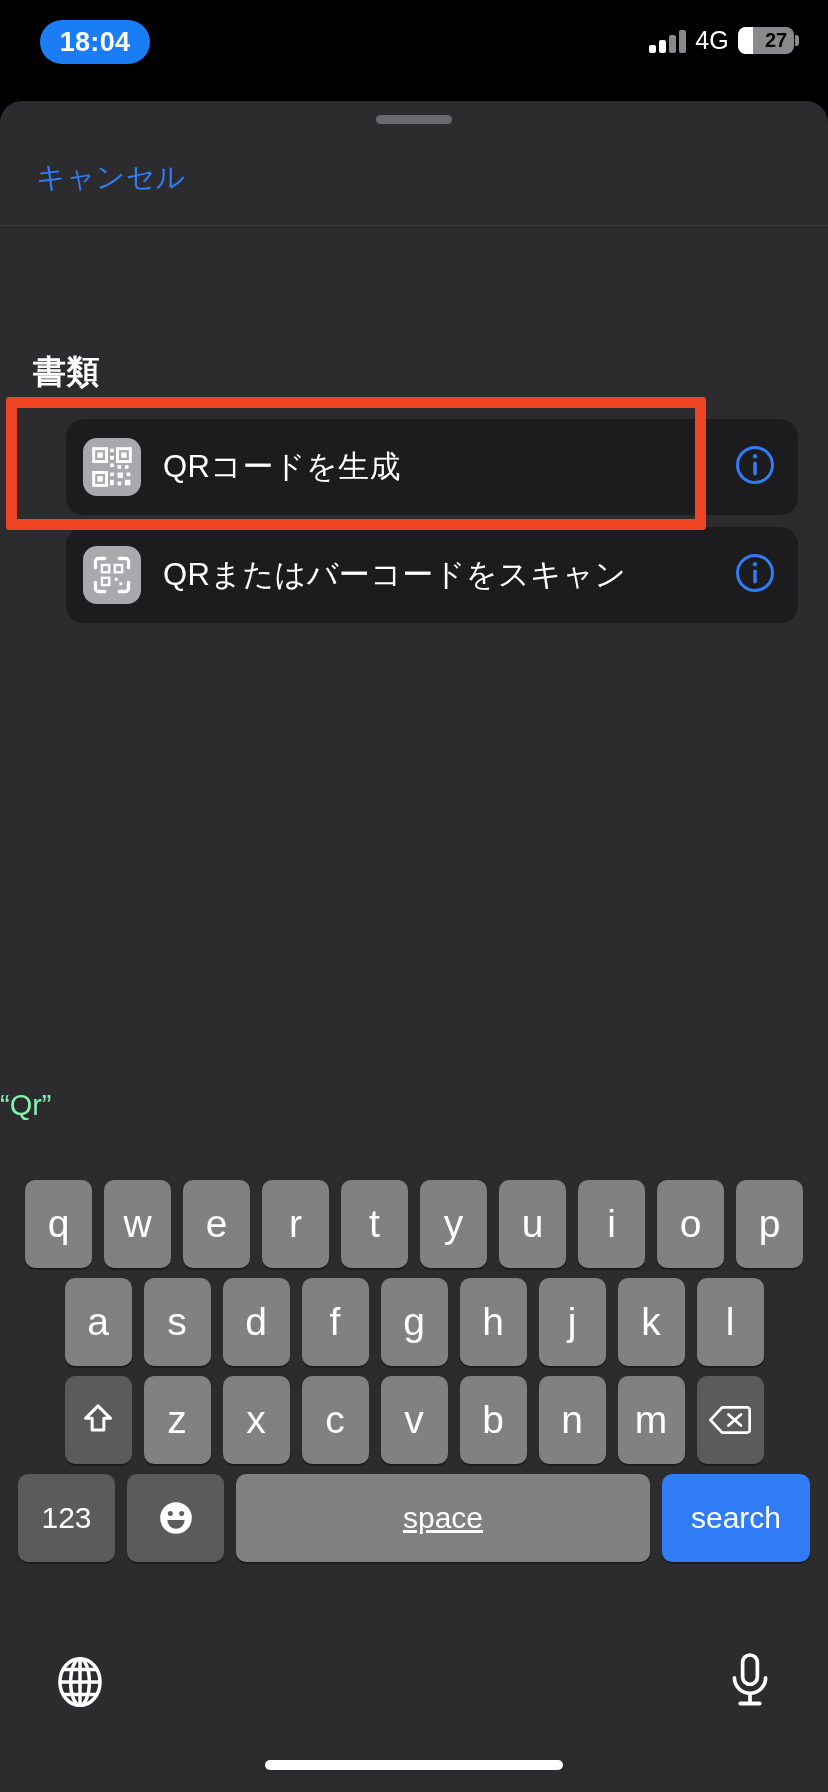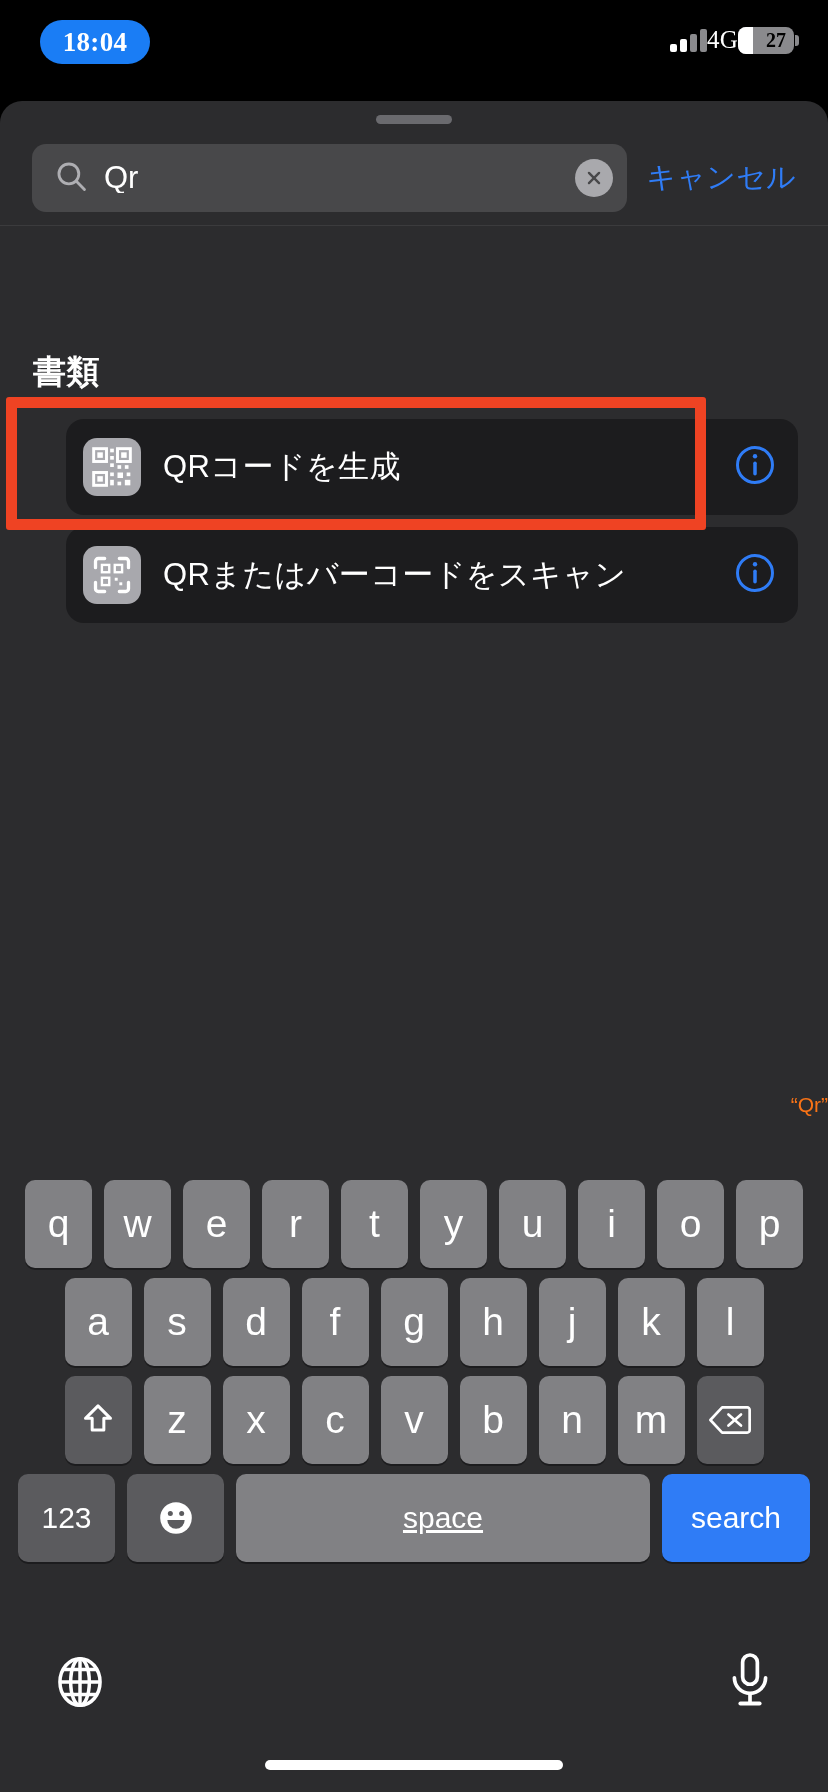--- a/index.html
+++ b/index.html
@@ -20,7 +20,6 @@
     position: absolute; top: 0; left: 0;
     width: 828px; height: 101px;
     background: #000;
-    font-family: Liberation Serif, serif;
   }
   .time-pill {
     position: absolute; left: 40px; top: 20px;

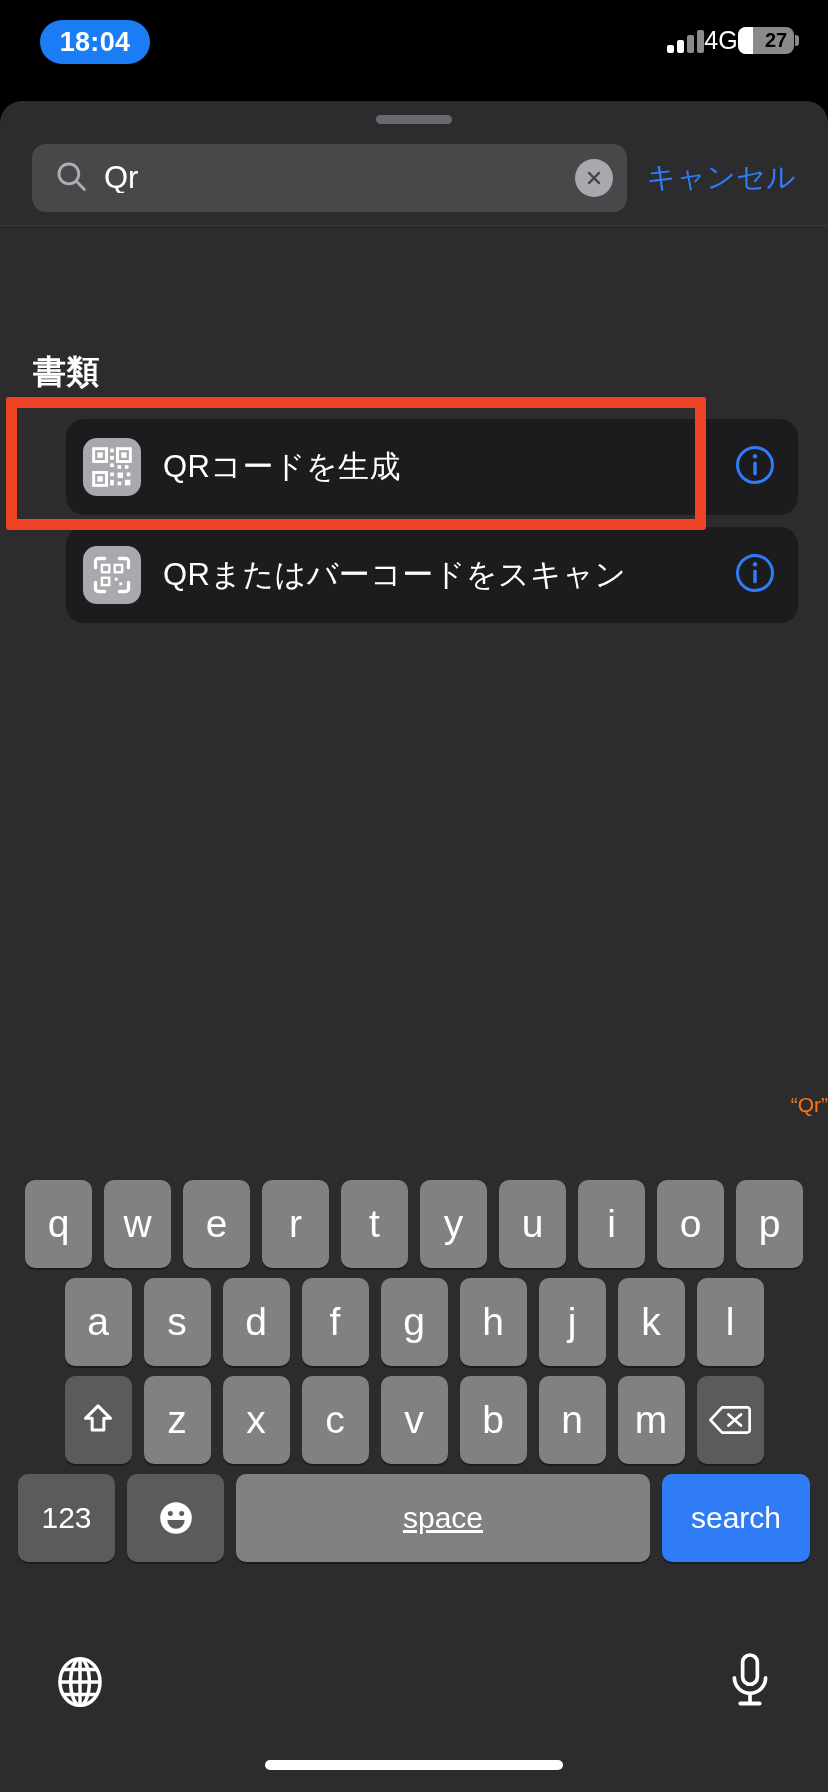--- a/index.html
+++ b/index.html
@@ -33,7 +33,7 @@
   }
   .status-right {
     position: absolute; right: 34px; top: 26px;
-    display: flex; align-items: center; 
+    display: flex; align-items: center; gap: 9px;
   }
   .signal { display: flex; align-items: flex-end; gap: 3px; height: 24px; }
   .signal i { display: block; width: 7px; border-radius: 2px; background: #8a8a8d; }

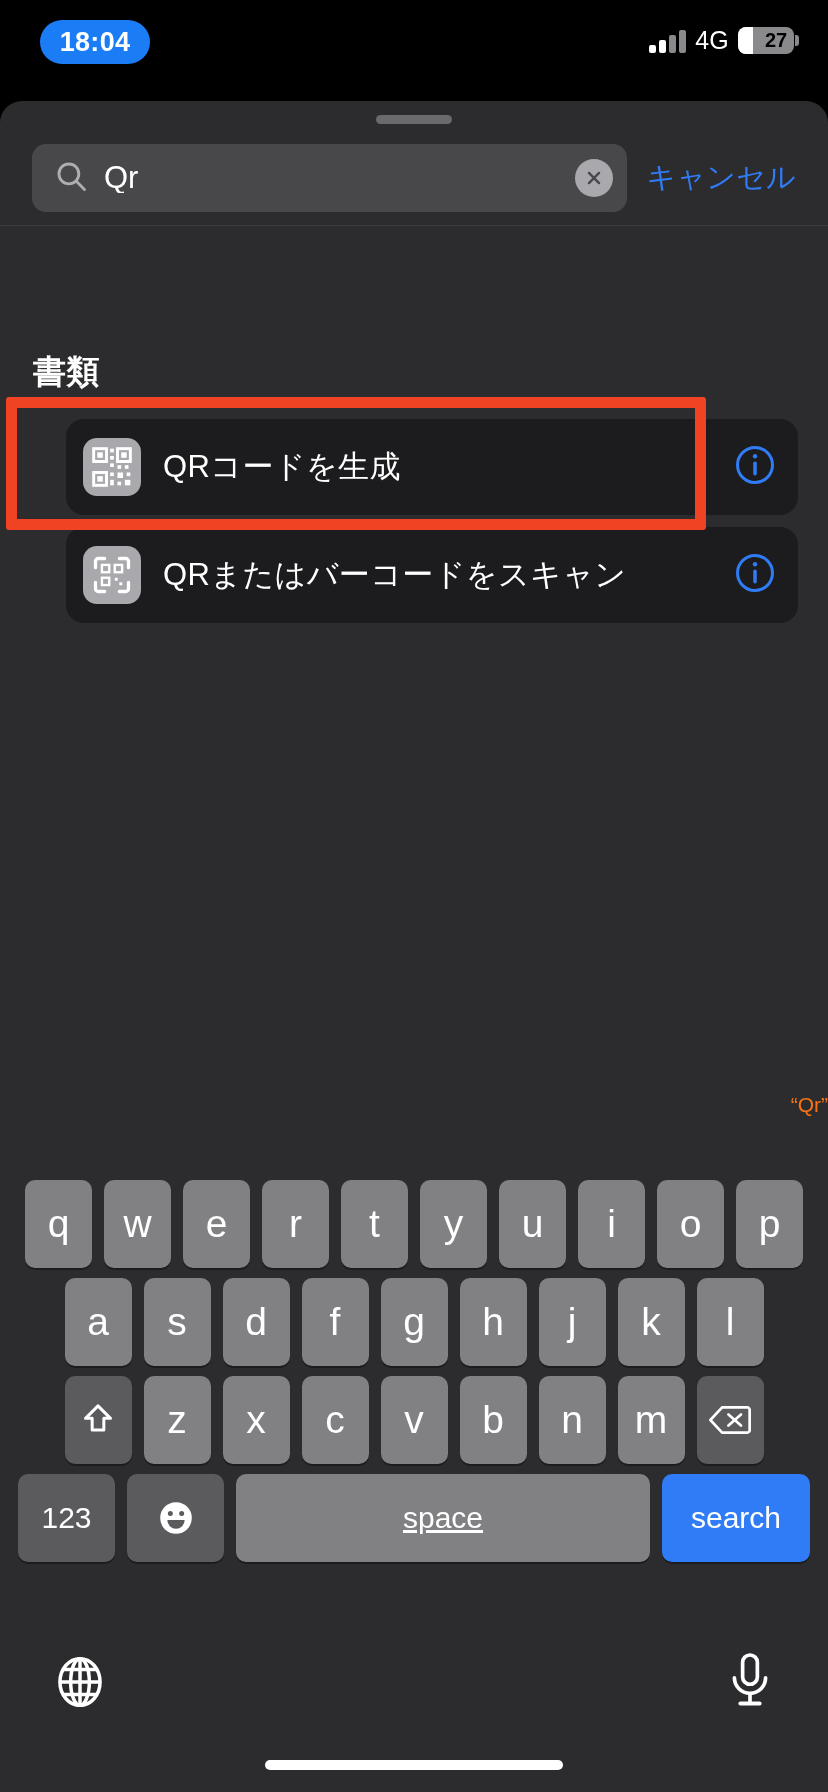--- a/index.html
+++ b/index.html
@@ -270,21 +270,6 @@
     <div class="grabber"></div>
 
     <div class="search-row">
-      <div class="search-field">
-        <span class="mag-icon">
-          <svg width="34" height="34" viewBox="0 0 24 24" fill="none">
-            <circle cx="10.5" cy="10.5" r="7" stroke="#aeaeb2" stroke-width="2"></circle>
-            <line x1="15.6" y1="15.6" x2="21.5" y2="21.5" stroke="#aeaeb2" stroke-width="2" stroke-linecap="round"></line>
-          </svg>
-        </span>
-        <span class="search-text">Qr</span>
-        <span class="clear-btn">
-          <svg width="22" height="22" viewBox="0 0 24 24">
-            <line x1="6.5" y1="6.5" x2="17.5" y2="17.5" stroke="#48484a" stroke-width="2.6" stroke-linecap="round"></line>
-            <line x1="17.5" y1="6.5" x2="6.5" y2="17.5" stroke="#48484a" stroke-width="2.6" stroke-linecap="round"></line>
-          </svg>
-        </span>
-      </div>
       <div class="cancel-btn">キャンセル</div>
     </div>
 

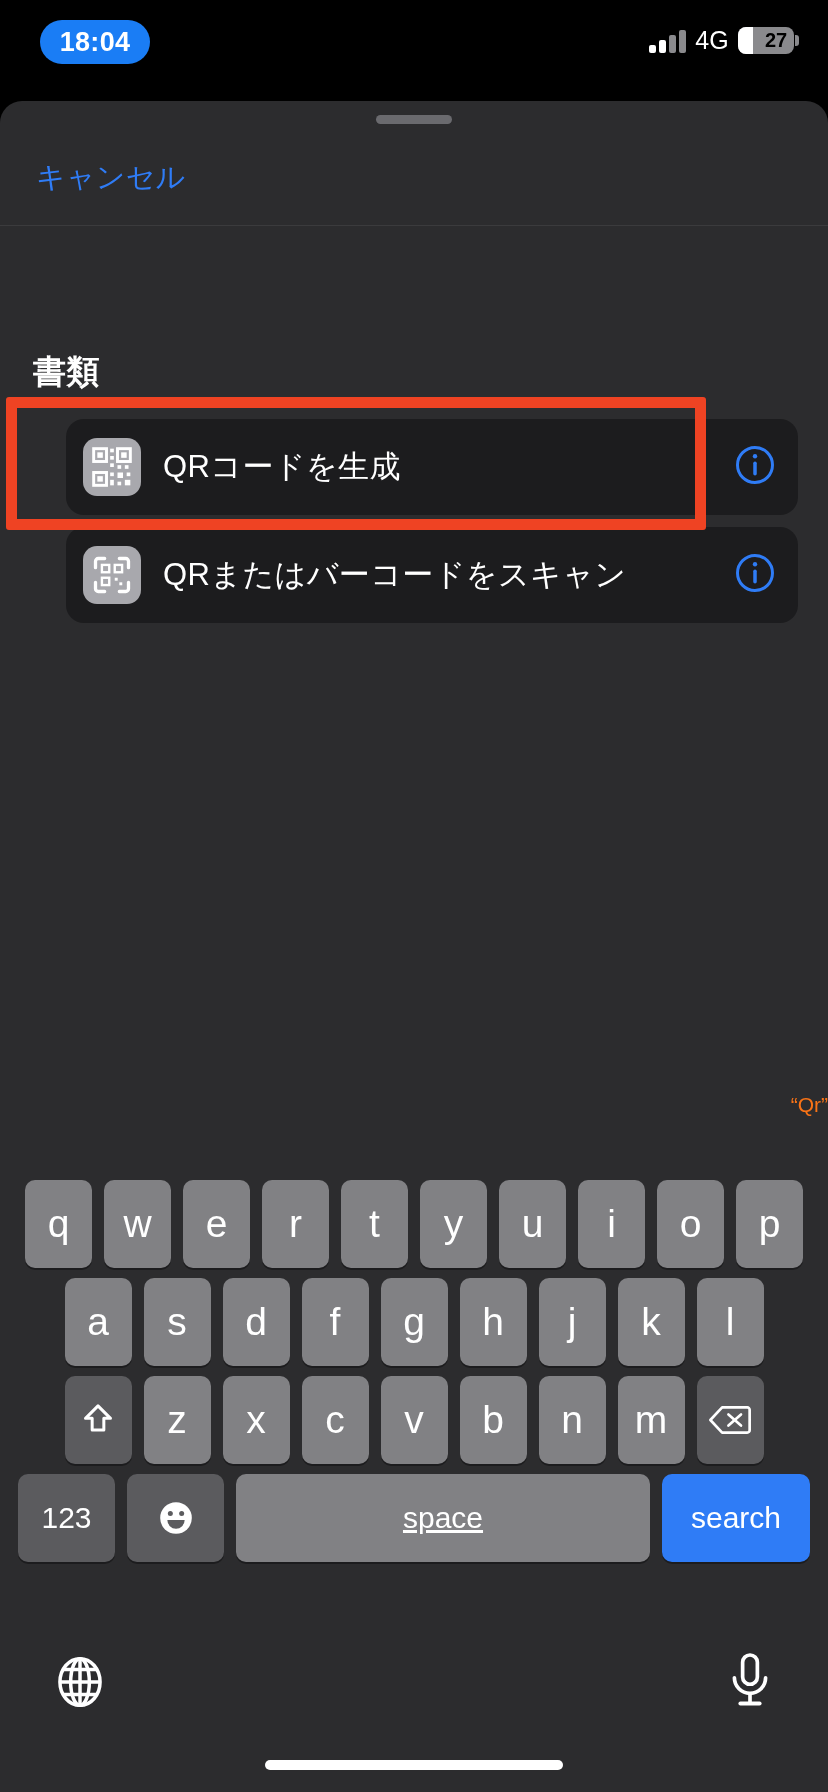--- a/index.html
+++ b/index.html
@@ -190,9 +190,9 @@
   }
   .suggest {
     flex: 1;
-    text-align: right;
-    color: #f97316;
-    font-size: 21px;
+    text-align: left;
+    color: #86efac;
+    font-size: 29px;
     position: relative;
   }
   .suggest + .suggest::before {

